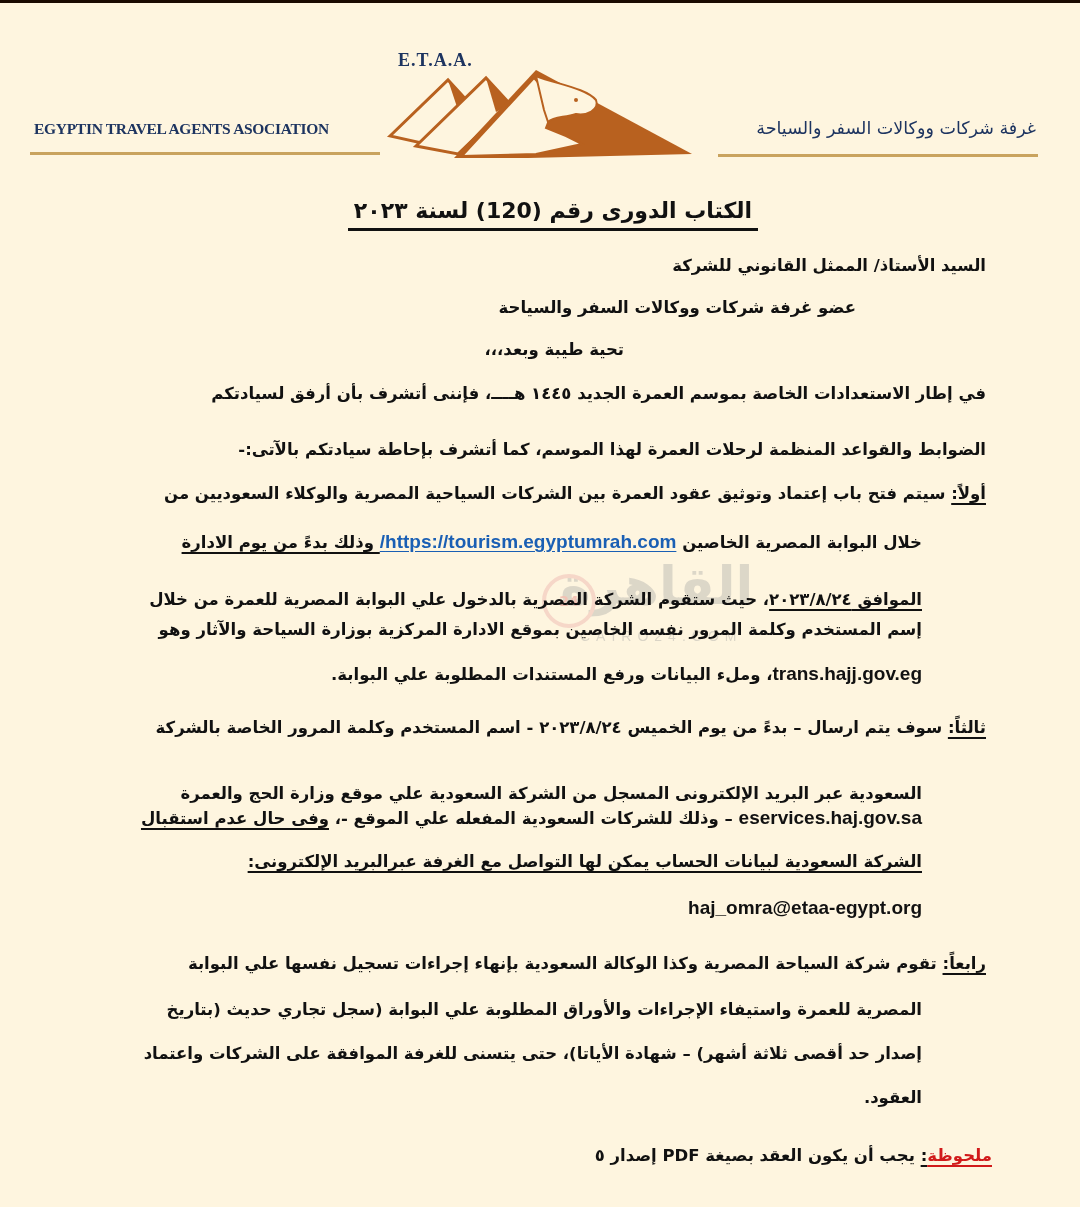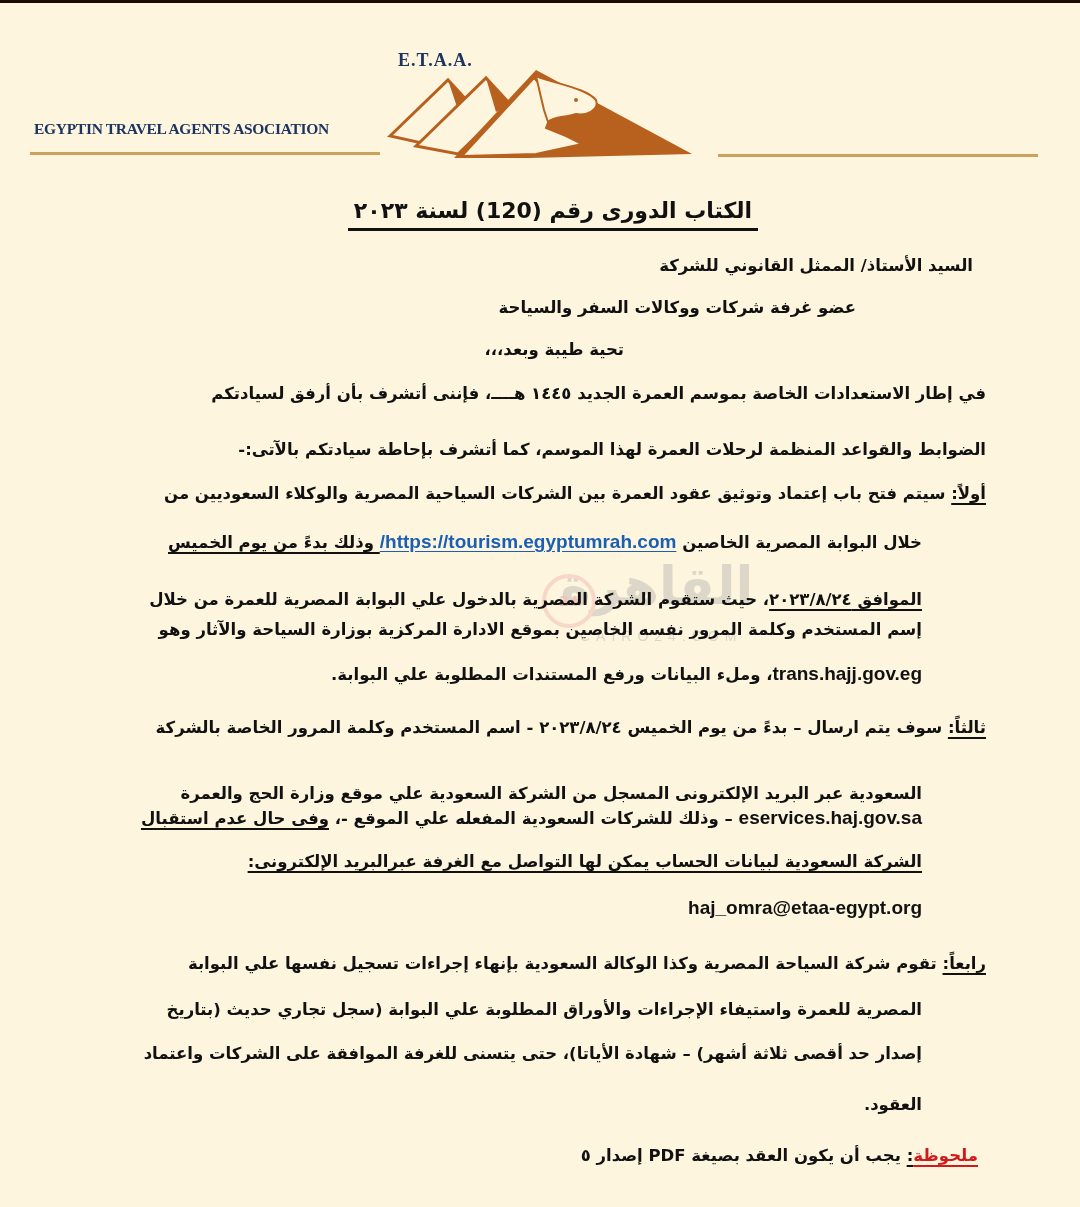--- a/index.html
+++ b/index.html
@@ -80,6 +80,7 @@
     <path d="M150,10 C170,18 200,22 210,34 C214,44 200,50 190,48 C178,52 168,50 162,56 L158,44 Z" fill="#fef5df" stroke="#b8611f" stroke-width="2"></path>
     <circle cx="190" cy="34" r="2" fill="#b8611f"></circle>
   </svg>
+  <div class="header-ar">غرفة شركات ووكالات السفر والسياحة</div>
   <div class="rule-right"></div>
 </div>
 

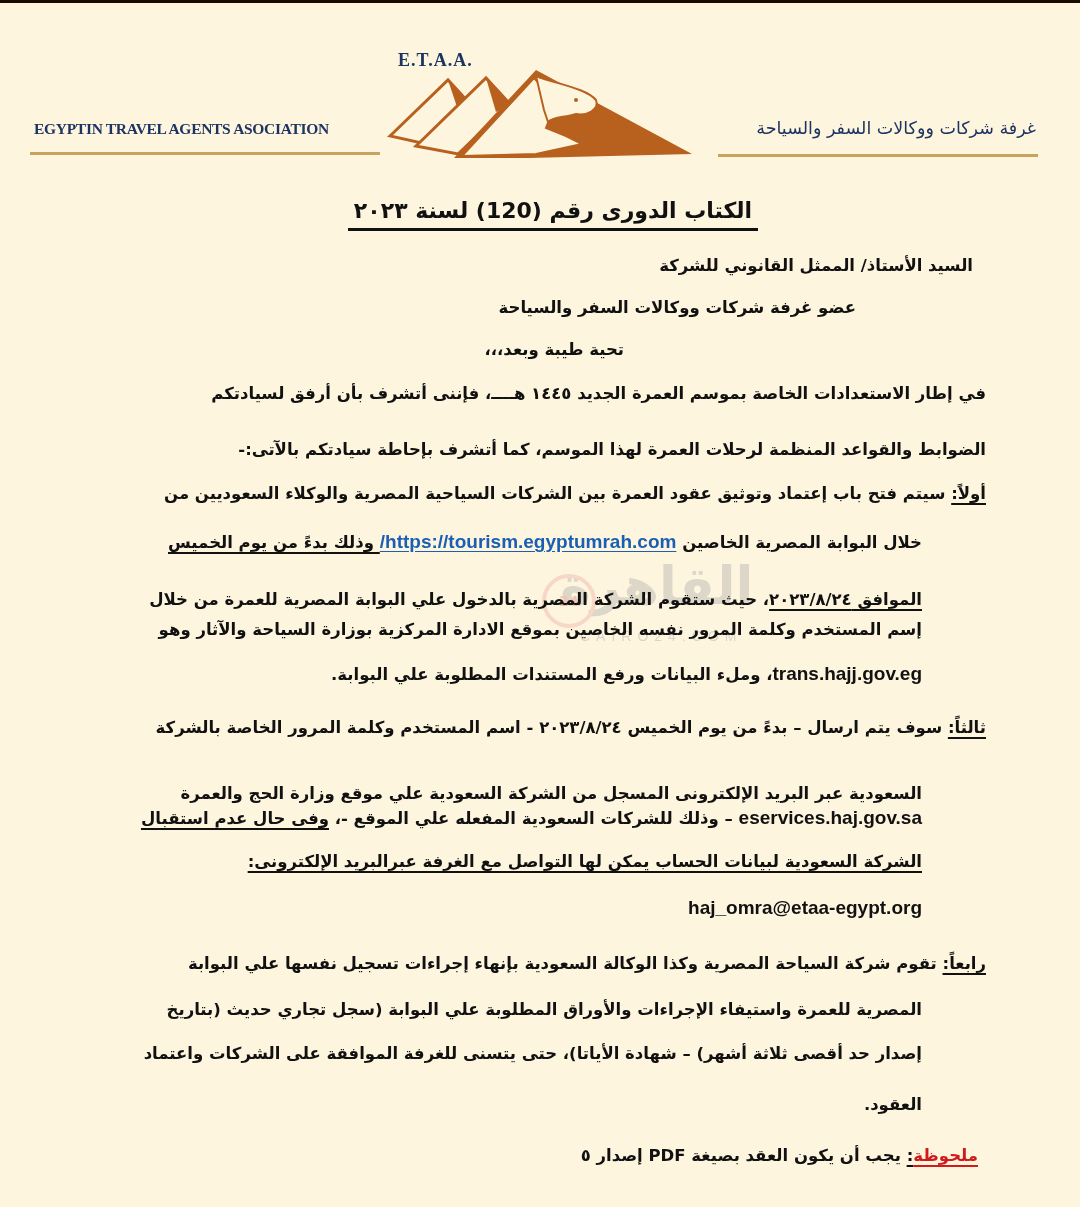--- a/index.html
+++ b/index.html
@@ -86,7 +86,7 @@
 
 <div class="title">الكتاب الدورى رقم (120) لسنة ٢٠٢٣</div>
 
-<div class="line" style="right:107px; top:254px;">السيد الأستاذ/ الممثل القانوني للشركة</div>
+<div class="line" style="right:94px; top:254px;">السيد الأستاذ/ الممثل القانوني للشركة</div>
 <div class="line" style="right:224px; top:296px;">عضو غرفة شركات ووكالات السفر والسياحة</div>
 <div class="line" style="right:456px; top:338px;">تحية طيبة وبعد،،،</div>
 

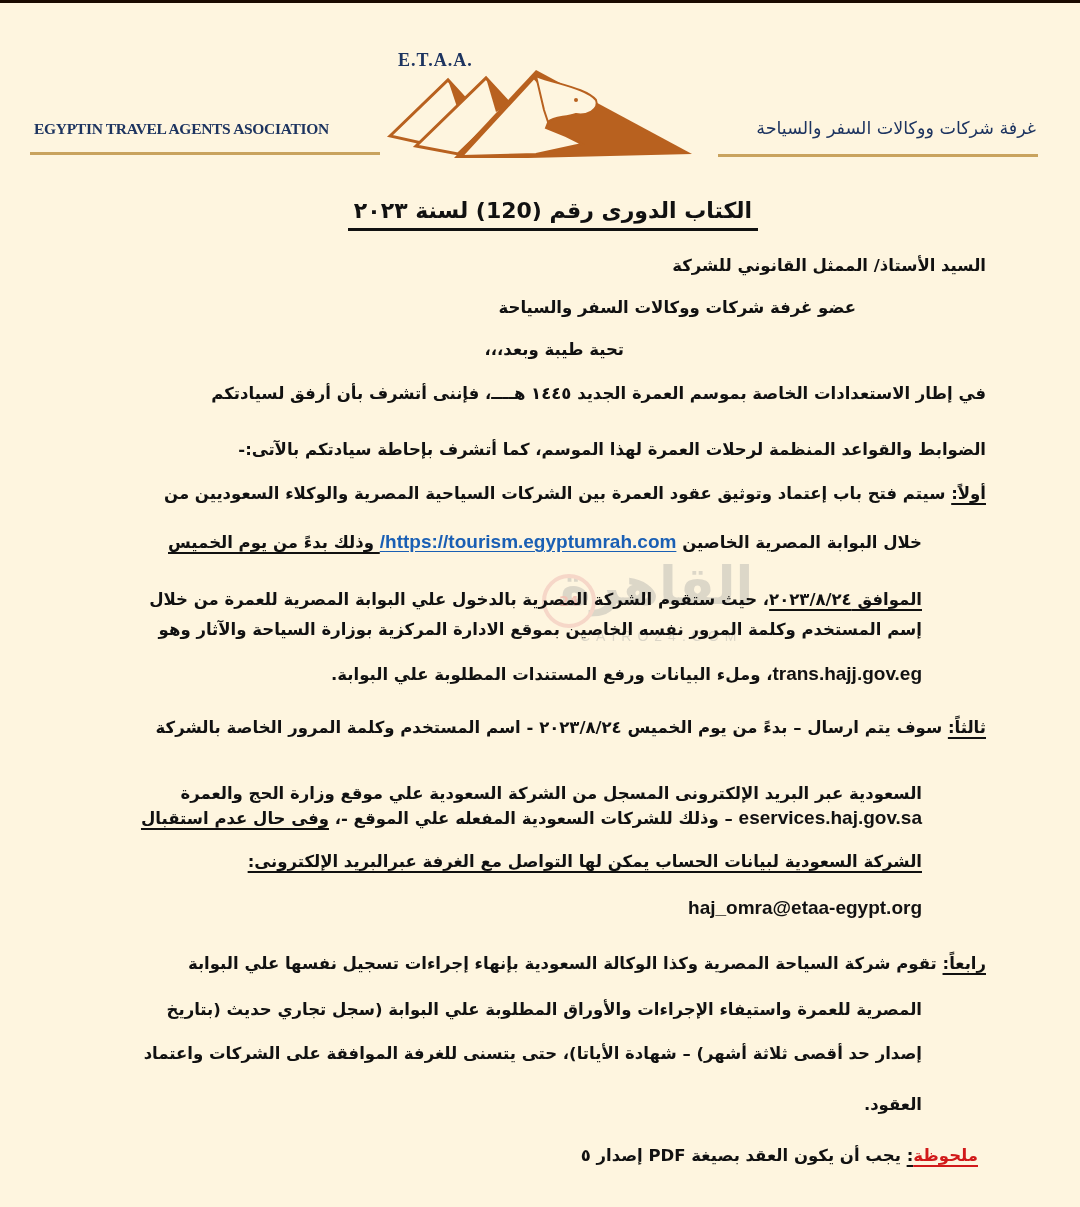--- a/index.html
+++ b/index.html
@@ -103,7 +103,7 @@
   <span class="u">أولاً:</span><span> سيتم فتح باب إعتماد وتوثيق عقود العمرة بين الشركات السياحية المصرية والوكلاء السعوديين من</span>
 </div>
 <div class="line" style="right:158px; top:530px;">
-  <span>خلال البوابة المصرية الخاصين </span><a class="link">https://tourism.egyptumrah.com/</a><span class="u"> وذلك بدءً من يوم الخميس</span>
+  <span>خلال البوابة المصرية الخاصين </span><a class="link">https://tourism.egyptumrah.com/</a><span class="u"> وذلك بدءً من يوم الادارة</span>
 </div>
 <div class="line" style="right:158px; top:588px;">
   <span class="u">الموافق ٢٠٢٣/٨/٢٤</span><span>، حيث ستقوم الشركة المصرية بالدخول علي البوابة المصرية للعمرة من خلال</span>

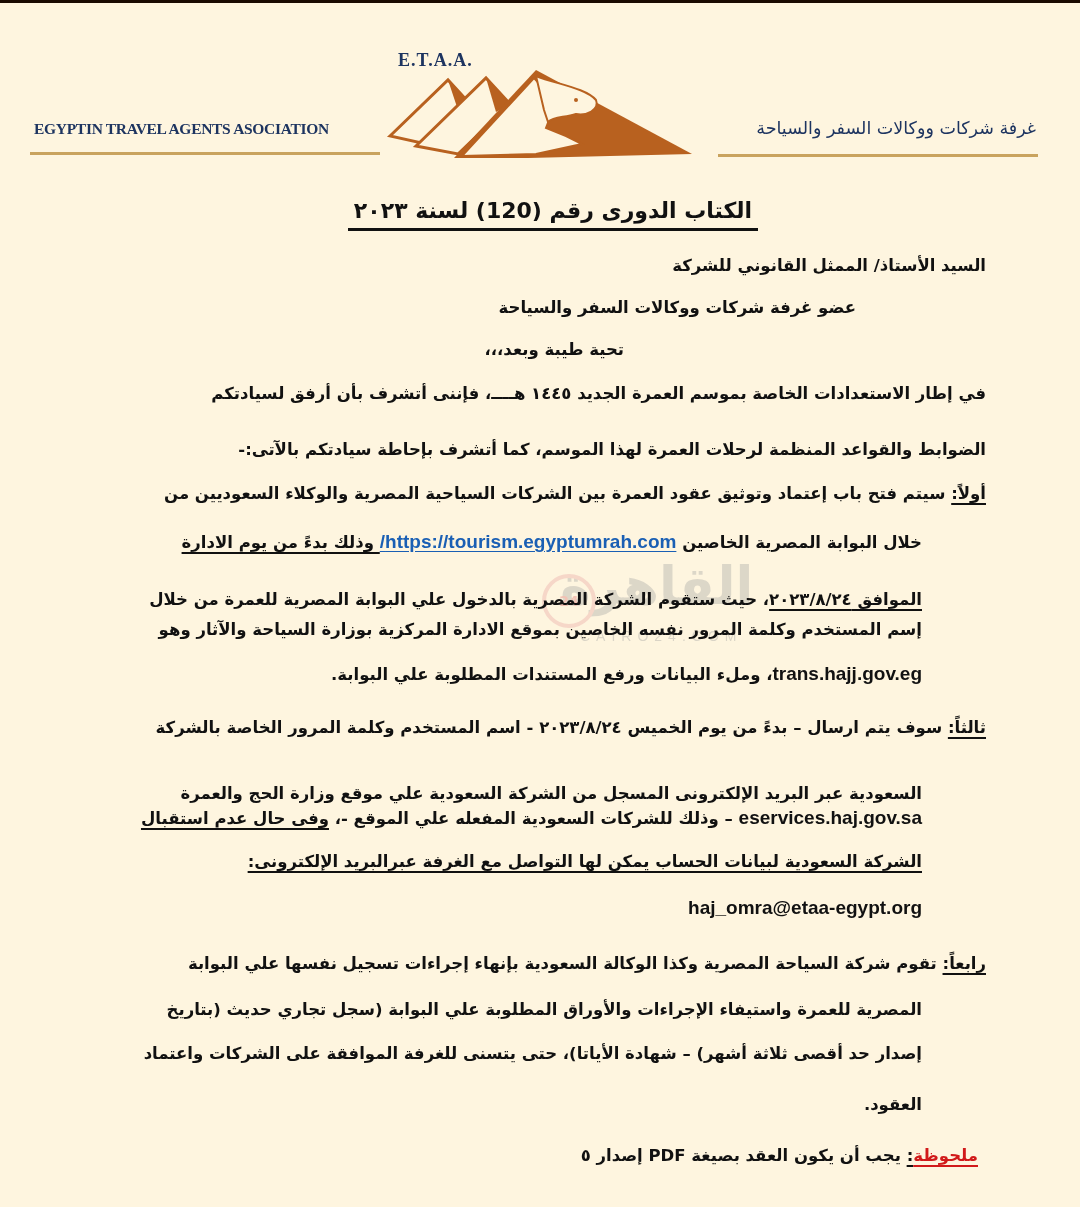--- a/index.html
+++ b/index.html
@@ -130,7 +130,7 @@
 </div>
 <div class="line" style="right:158px; top:998px;">المصرية للعمرة واستيفاء الإجراءات والأوراق المطلوبة علي البوابة (سجل تجاري حديث (بتاريخ</div>
 <div class="line" style="right:158px; top:1042px;">إصدار حد أقصى ثلاثة أشهر) – شهادة الأياتا)، حتى يتسنى للغرفة الموافقة على الشركات واعتماد</div>
-<div class="line" style="right:158px; top:1086px;margin-top:7px;">العقود.</div>
+<div class="line" style="right:158px; top:1086px;">العقود.</div>
 
 <div class="line" style="right:102px; top:1144px;">
   <span class="red u">ملحوظة</span><span class="u">:</span><span> يجب أن يكون العقد بصيغة PDF إصدار ٥</span>

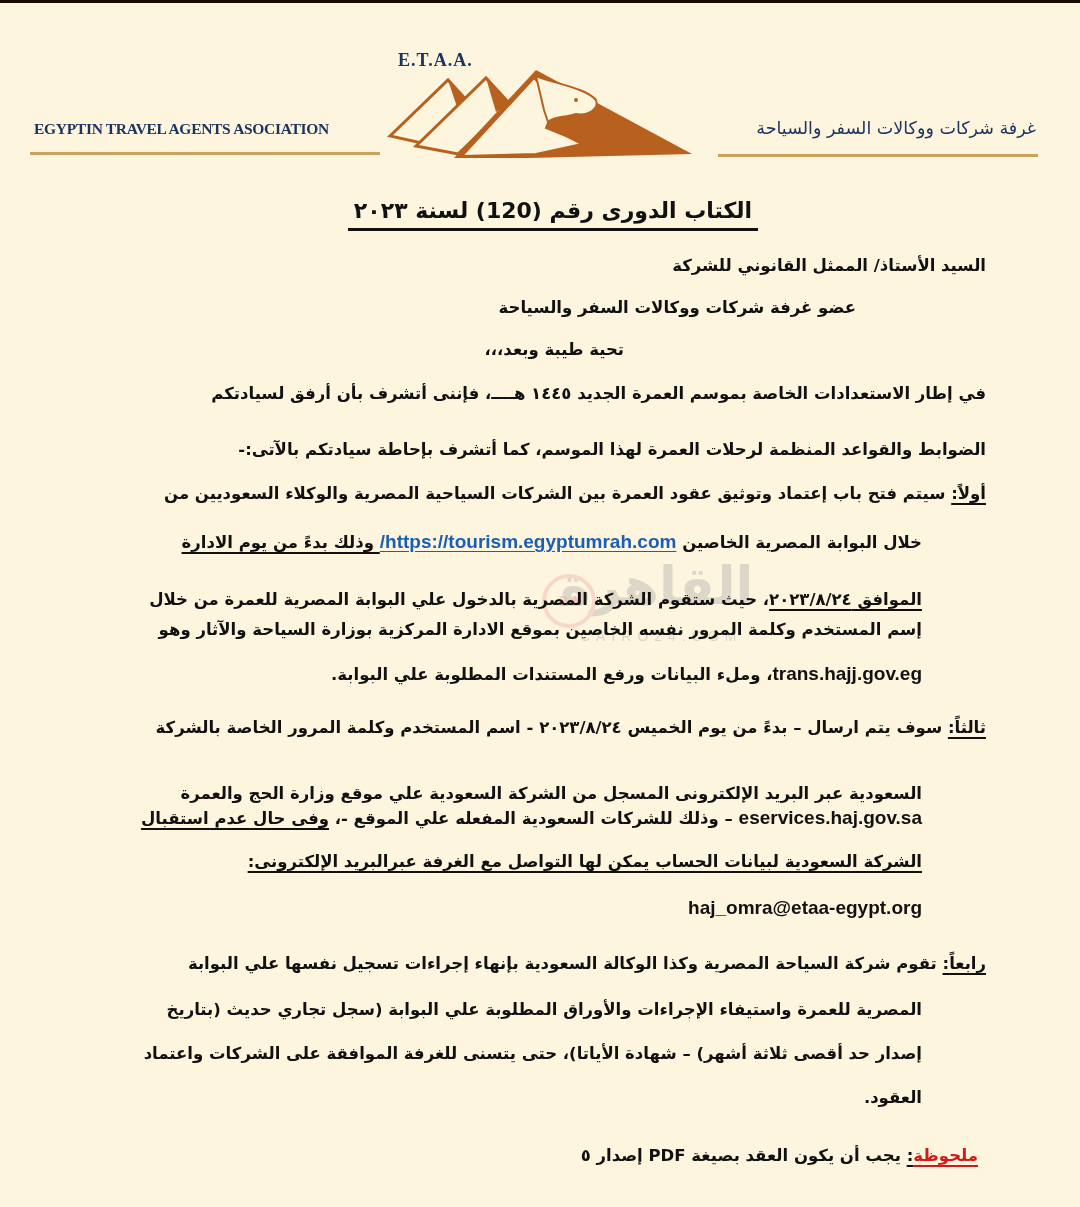--- a/index.html
+++ b/index.html
@@ -132,7 +132,7 @@
 <div class="line" style="right:158px; top:1042px;">إصدار حد أقصى ثلاثة أشهر) – شهادة الأياتا)، حتى يتسنى للغرفة الموافقة على الشركات واعتماد</div>
 <div class="line" style="right:158px; top:1086px;">العقود.</div>
 
-<div class="line" style="right:102px; top:1144px;">
+<div class="line" style="right:88px; top:1144px;">
   <span class="red u">ملحوظة</span><span class="u">:</span><span> يجب أن يكون العقد بصيغة PDF إصدار ٥</span>
 </div>
 

